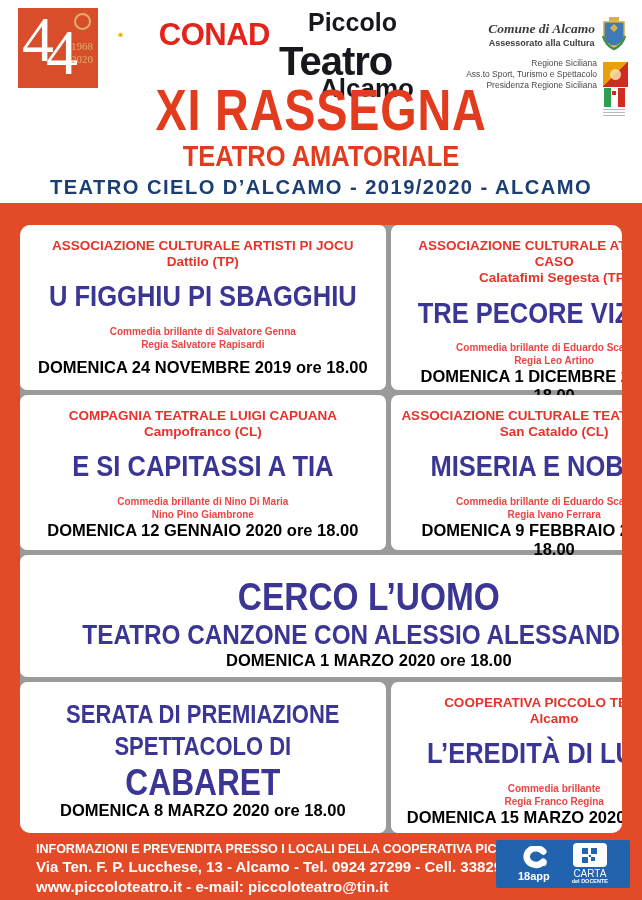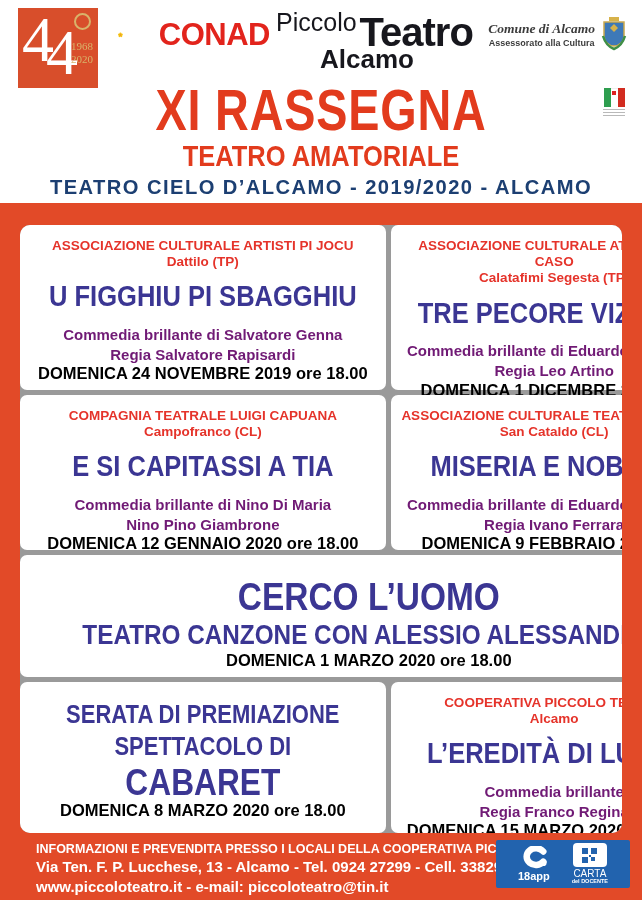--- a/index.html
+++ b/index.html
@@ -20,7 +20,7 @@
   .conad-name{font-size:31px; font-weight:bold; color:#E2241C; letter-spacing:-0.5px;}
   .conad-tag{font-family:"Liberation Serif","DejaVu Serif",serif; font-size:13.5px; color:#31272b; margin-top:1px;}
   .piccolo{position:absolute; left:276px; top:8px; width:206px; color:#17171d;}
-  .piccolo .w1{font-size:25px; font-weight:normal; display:inline-block; vertical-align:top;}
+  .piccolo .w1{font-size:25px; font-weight:bold; display:inline-block; vertical-align:top;margin-left:32px;}
   .piccolo .w2{font-size:40px; font-weight:bold; display:inline-block; margin-left:3px; position:relative; top:2px; letter-spacing:-1px;}
   .piccolo .w3{font-size:26px; font-weight:bold; margin-top:-9px; margin-left:44px;}
   .comune{position:absolute; right:14px; top:16px; display:flex; align-items:center; gap:5px;}

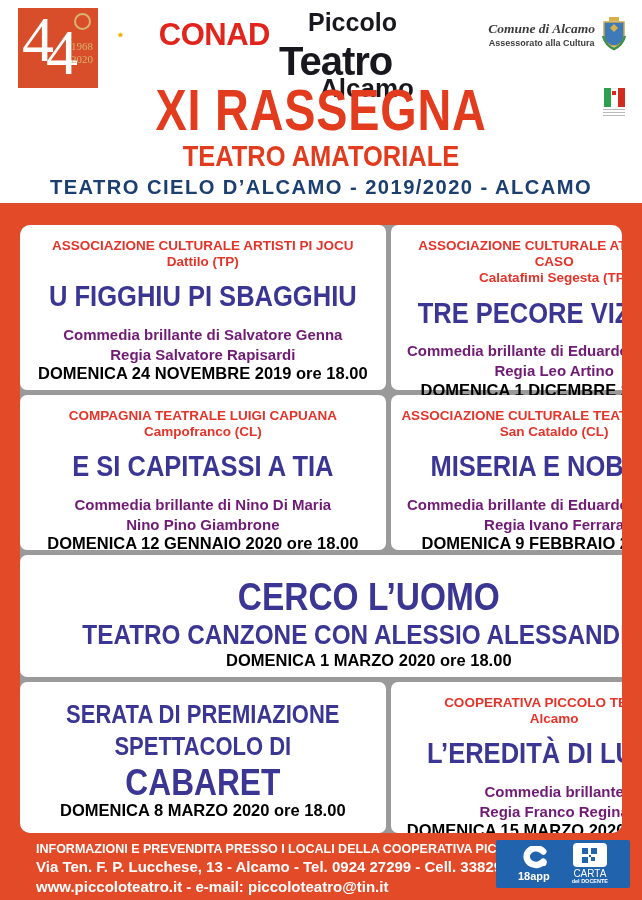--- a/index.html
+++ b/index.html
@@ -122,6 +122,14 @@
     </svg>
   </div>
 
+  <div class="regione">
+    <div class="txt">
+      <div>Regione Siciliana</div>
+      <div>Ass.to Sport, Turismo e Spettacolo</div>
+      <div>Presidenza Regione Siciliana</div>
+    </div>
+    <div class="sicilia-flag"></div>
+  </div>
 
   <div class="fita">
     <div class="stripes">

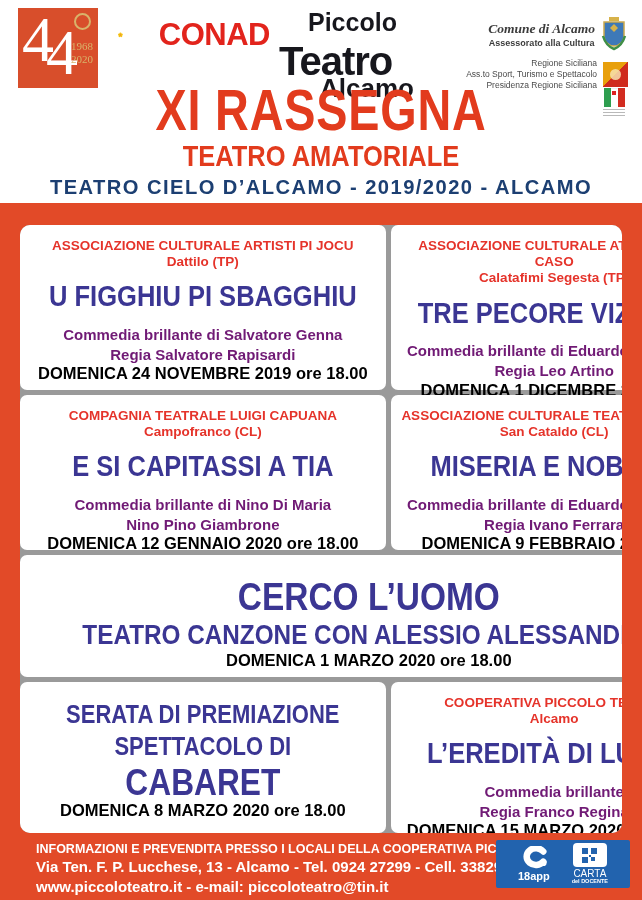--- a/index.html
+++ b/index.html
@@ -55,7 +55,7 @@
   .company{color:#E5332A; font-weight:bold; font-size:13.5px; line-height:1.2;}
   .show-title{color:#3B3693; font-weight:bold; font-size:29px; line-height:1.05; transform:scaleX(0.88); transform-origin:50% 50%; margin-top:11px; white-space:nowrap;}
   .descs{margin-top:13px;}
-  .desc{font-weight:bold; font-size:15px; color:#701a75; line-height:1.32;}
+  .desc{font-weight:bold; font-size:10px; color:#ef4444; line-height:1.32;}
   .date{font-weight:bold; font-size:16.5px; color:#000; margin-top:auto; padding-bottom:2px;}
   .wide .show-title{font-size:38px; margin-top:10px;}
   .wide .show-sub{color:#3B3693; font-weight:bold; font-size:27px; transform:scaleX(0.9); margin-top:2px; white-space:nowrap;}

